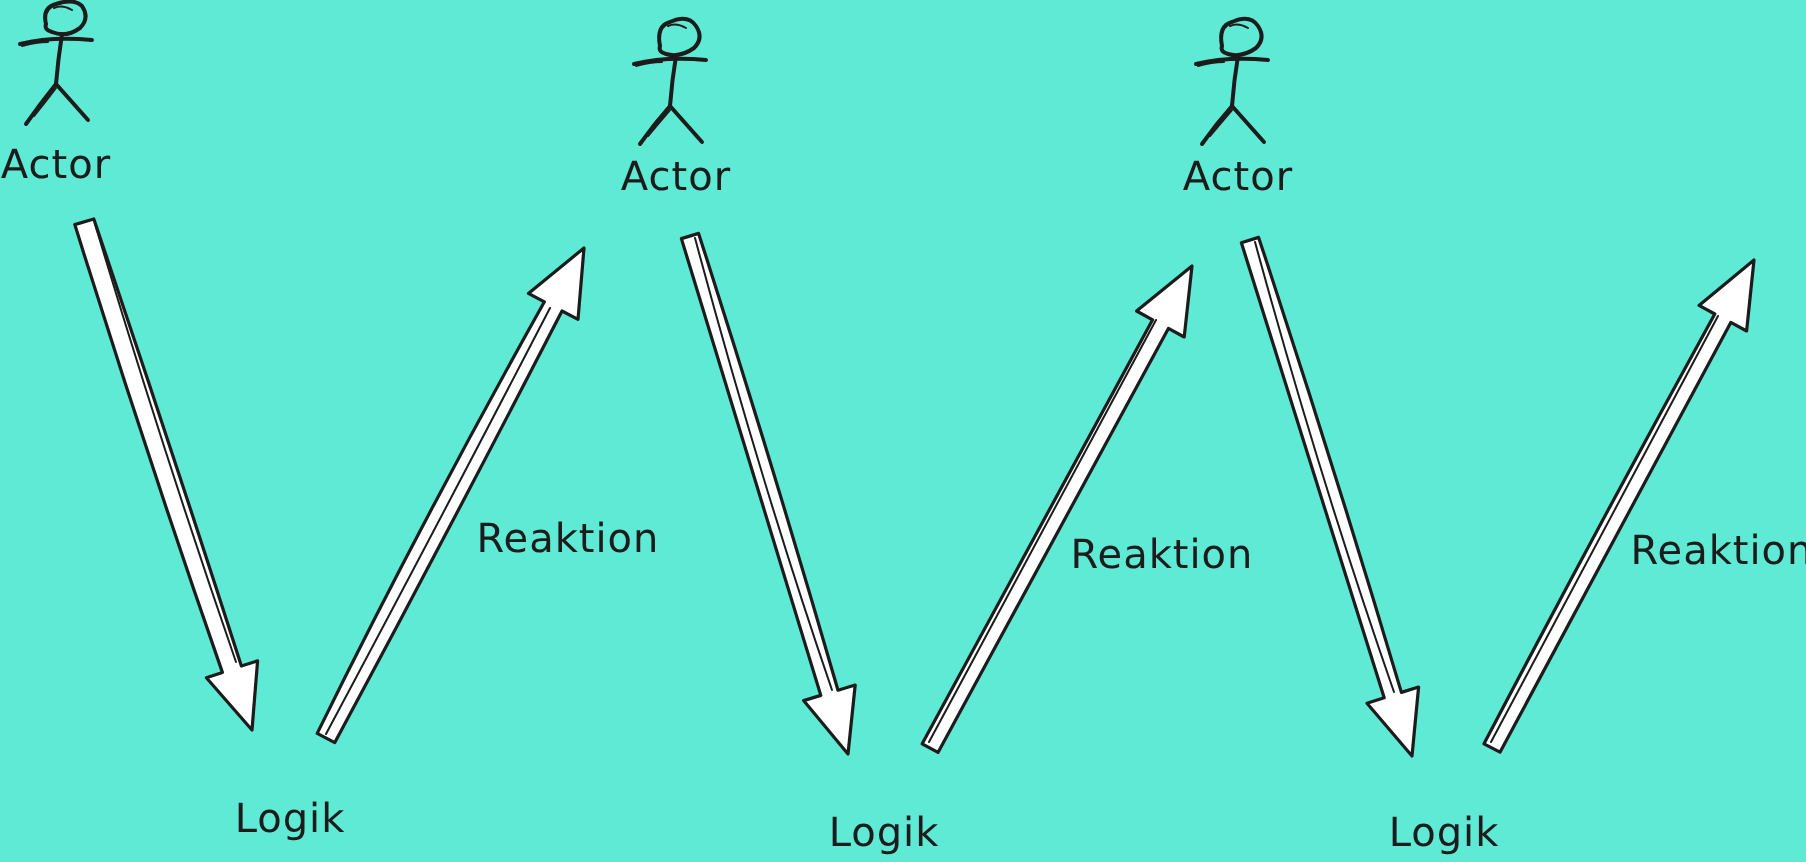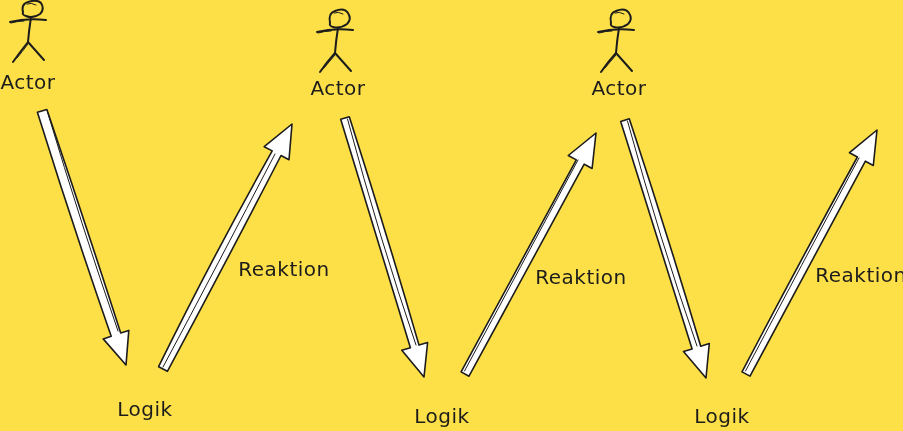--- a/index.html
+++ b/index.html
@@ -11,7 +11,7 @@
     position: relative;
     width: 903px;
     height: 431px;
-    background: #fde047;
+    background: #5eead4;
     overflow: hidden;
   }
   svg {

